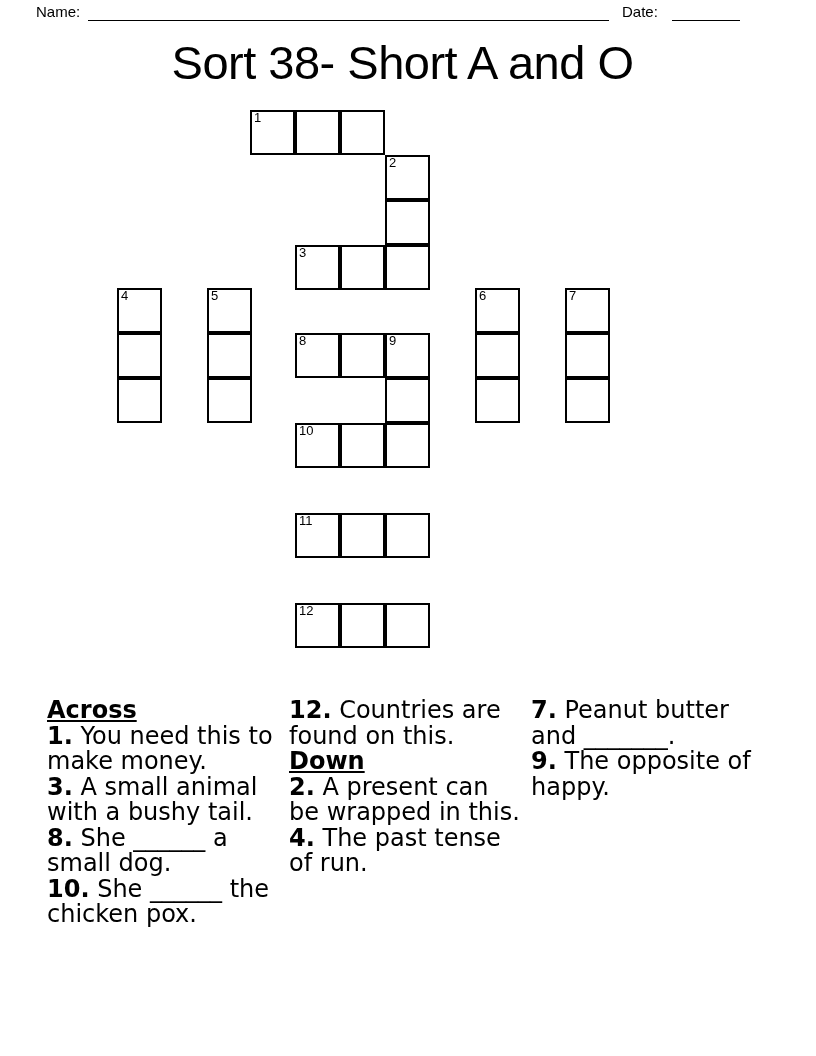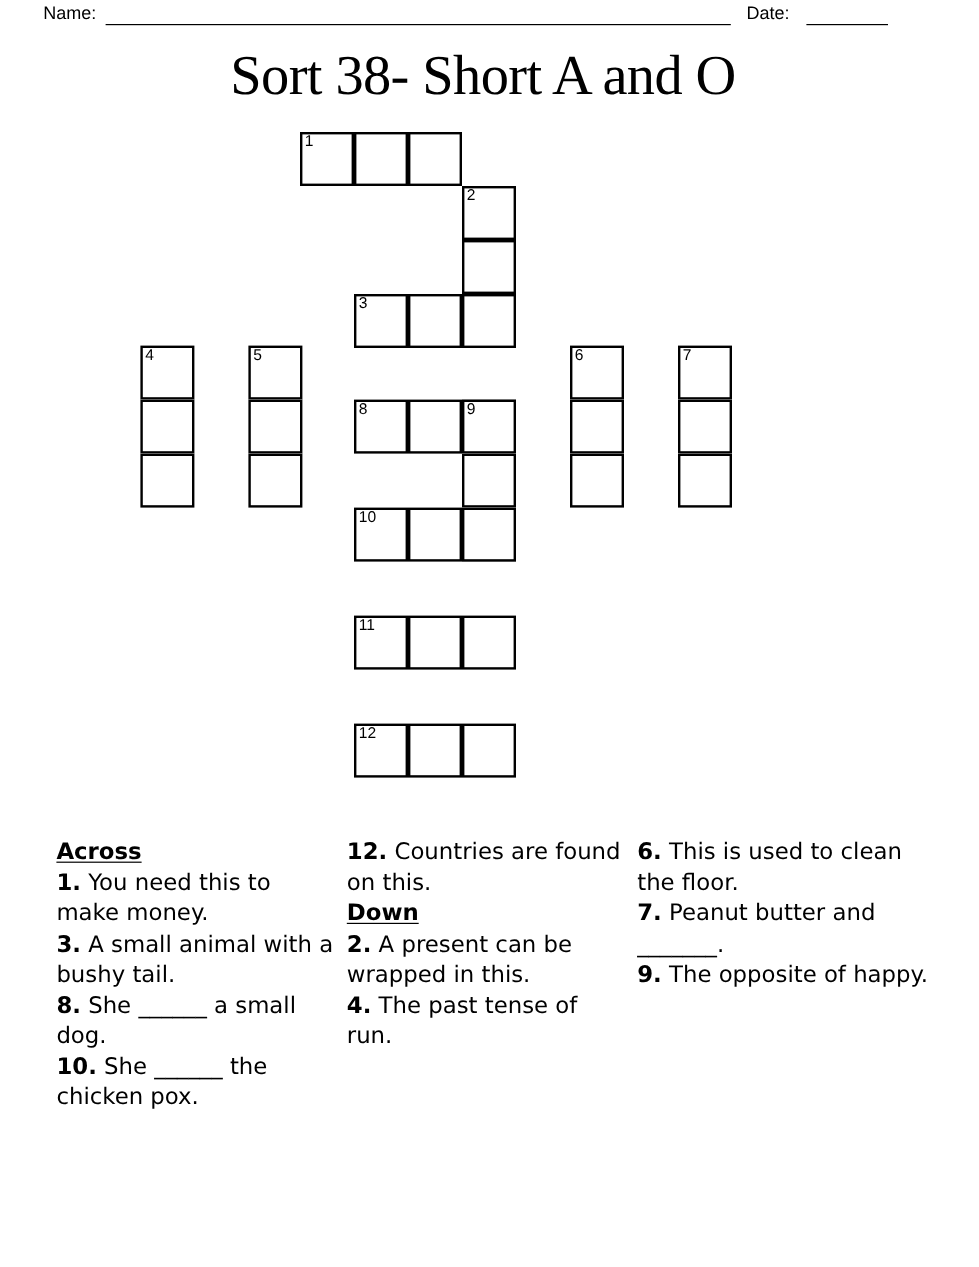--- a/index.html
+++ b/index.html
@@ -48,7 +48,7 @@
     top: 34px;
     width: 805px;
     text-align: center;
-    font-family: Liberation Serif, serif;
+    font-family: Liberation Sans, sans-serif;
     font-size: 47px;
     font-weight: 400;
     letter-spacing: -0.5px;

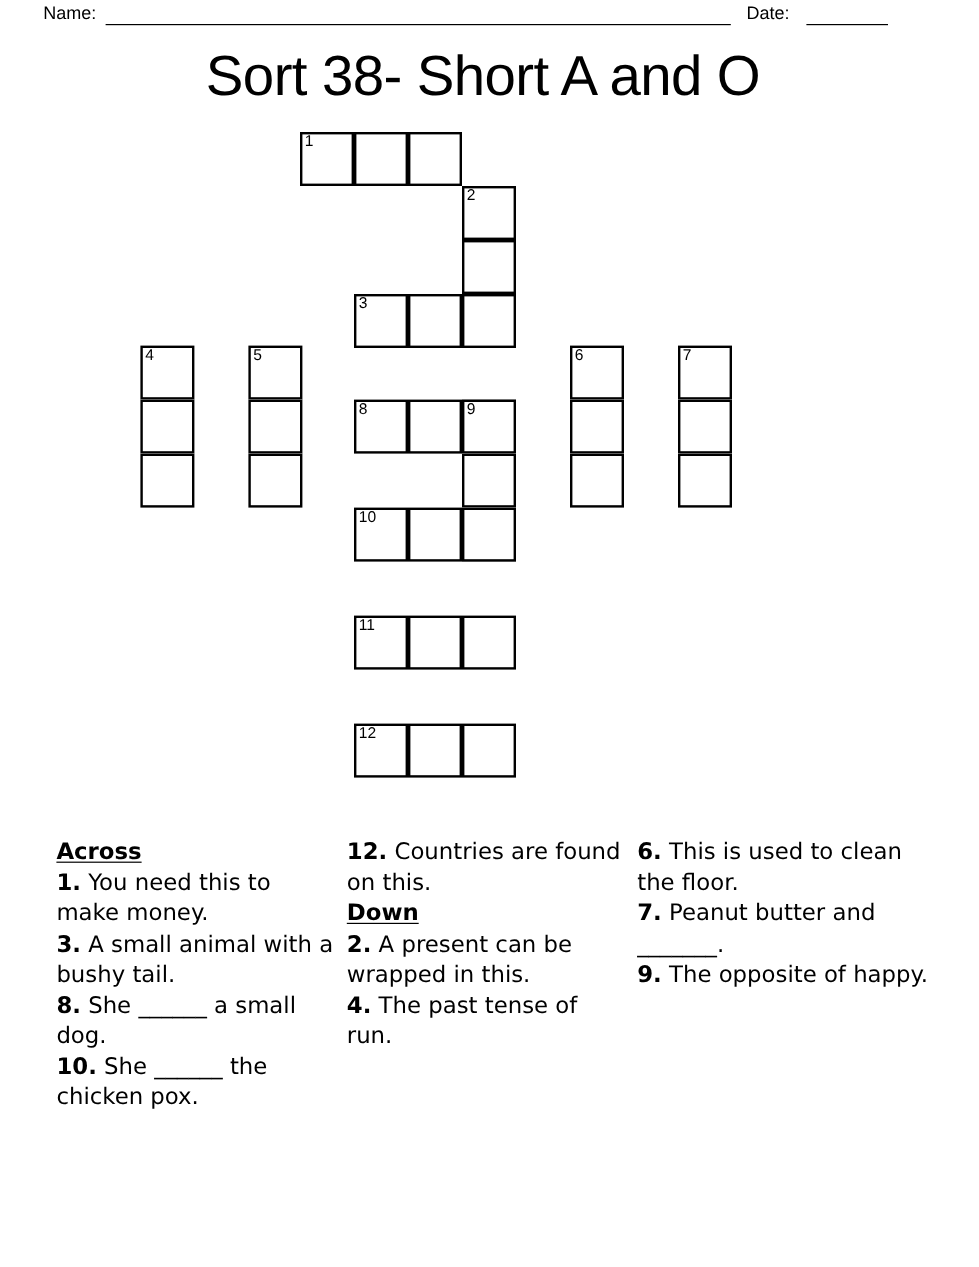--- a/index.html
+++ b/index.html
@@ -96,7 +96,7 @@
     position: absolute;
     top: 0;
     font-family: "DejaVu Sans", sans-serif;
-    font-size: 19px;
+    font-size: 24px;
     line-height: 25.5px;
   }
   #clue-col-0 { left: 47px; width: 232px; }

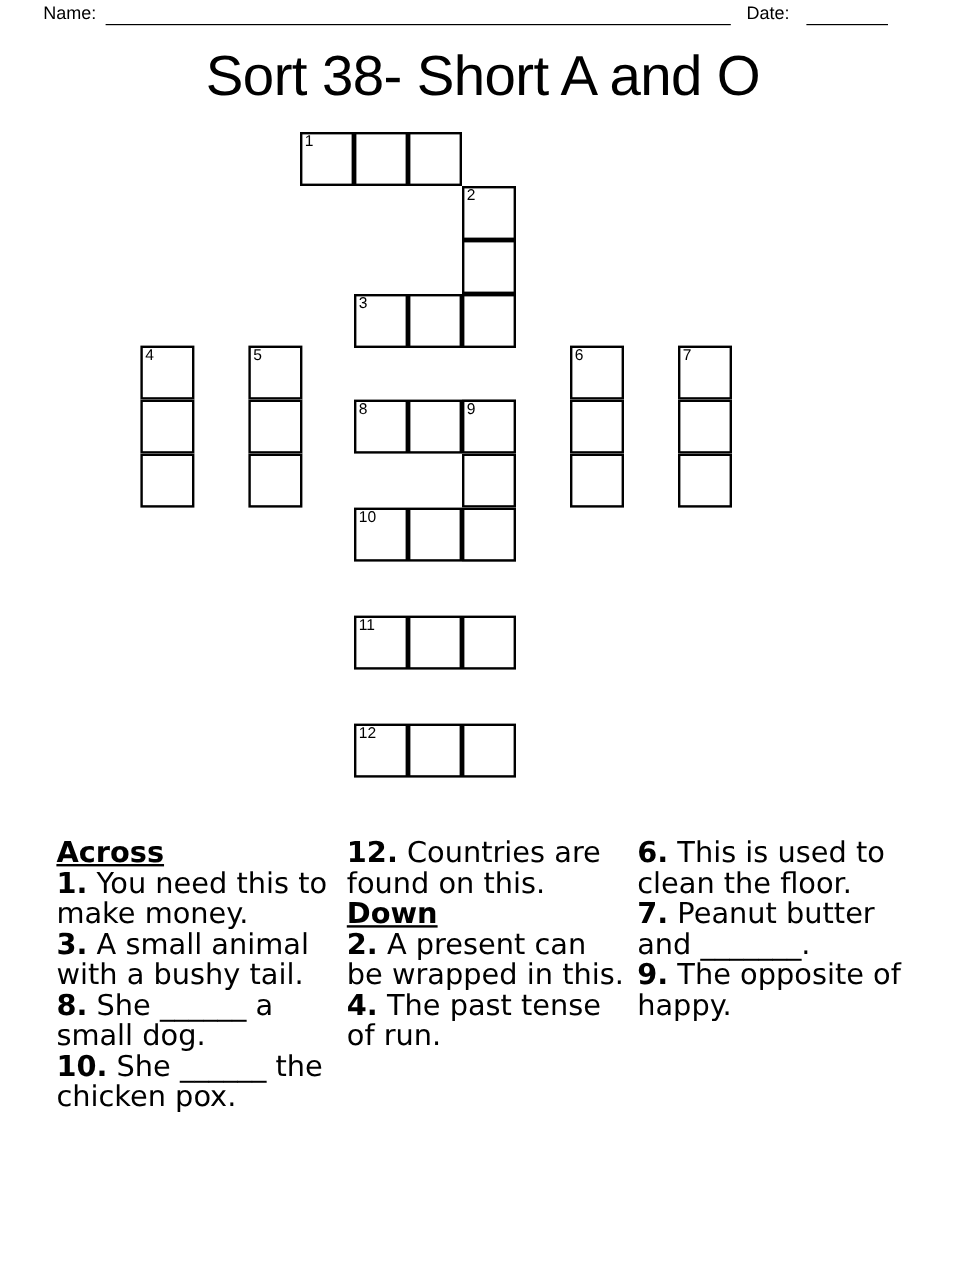--- a/index.html
+++ b/index.html
@@ -209,7 +209,6 @@
       <span class="clue-item"><span class="clue-num">4.</span> <span class="clue-text">The past tense of run.</span></span>
     </div>
   <div class="clue-column" id="clue-col-2">
-      <span class="clue-item"><span class="clue-num">6.</span> <span class="clue-text">This is used to clean the floor.</span></span>
       <span class="clue-item"><span class="clue-num">7.</span> <span class="clue-text">Peanut butter and _______.</span></span>
       <span class="clue-item"><span class="clue-num">9.</span> <span class="clue-text">The opposite of happy.</span></span>
     </div>

